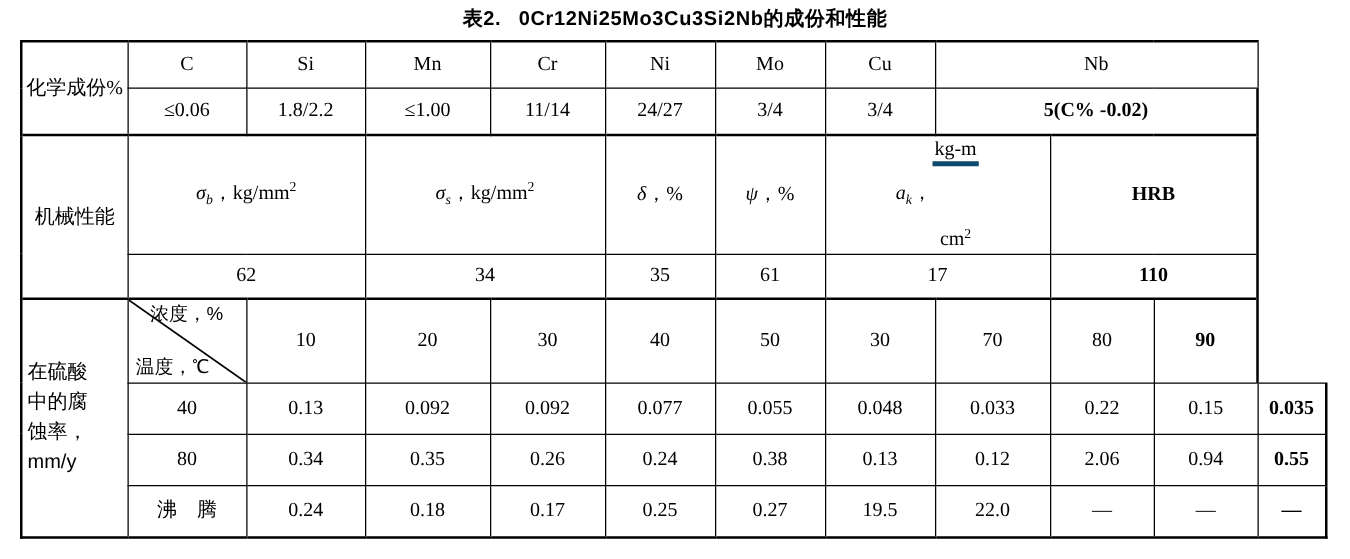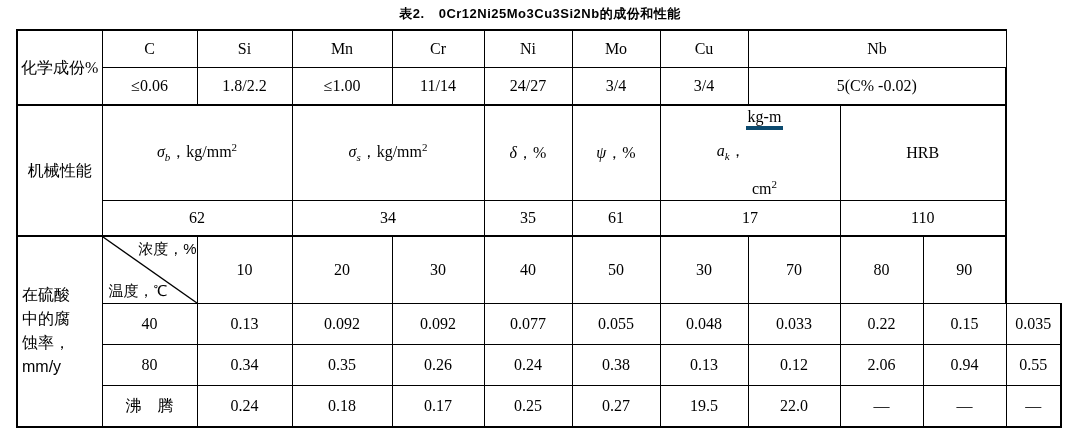--- a/index.html
+++ b/index.html
@@ -25,7 +25,7 @@
     text-align: center;
     font-family: "Liberation Sans", sans-serif;
     font-weight: bold;
-    font-size: 13px;
+    font-size: 16px;
     letter-spacing: 0.5px;
     padding-top: 5px;
     padding-bottom: 6px;

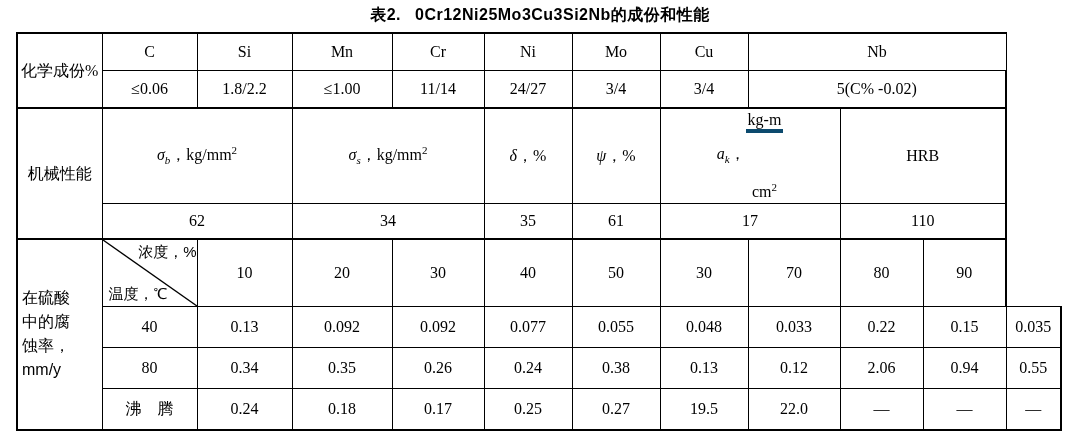--- a/index.html
+++ b/index.html
@@ -51,7 +51,7 @@
   .border-top-thick { border-top: 2px solid #000 !important; }
   .border-bottom-thick { border-bottom: 2px solid #000 !important; }
   .border-left-thick { border-left: 2px solid #000 !important; }
-  .border-right-thick { border-right: 2px solid #000 !important; }
+  .border-right-thick { border-right: 2px solid #000 !important; font-weight: bold; }
 
   .rowlabel {
     font-family: "Liberation Sans", sans-serif;

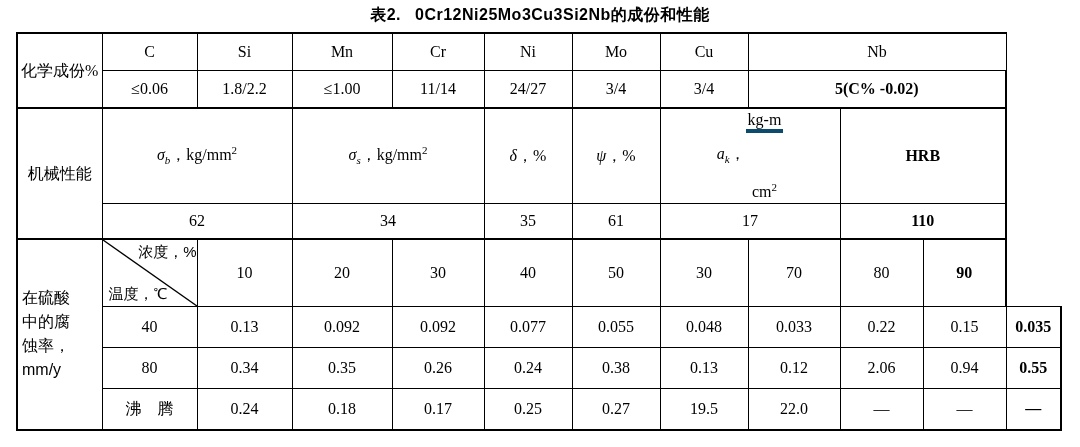--- a/index.html
+++ b/index.html
@@ -91,7 +91,7 @@
   }
   .diag .conc {
     position: absolute;
-    right: 0;
+    right: 18px;
     top: 3px;
     font-family: "Liberation Sans", sans-serif;
     font-size: 15px;

